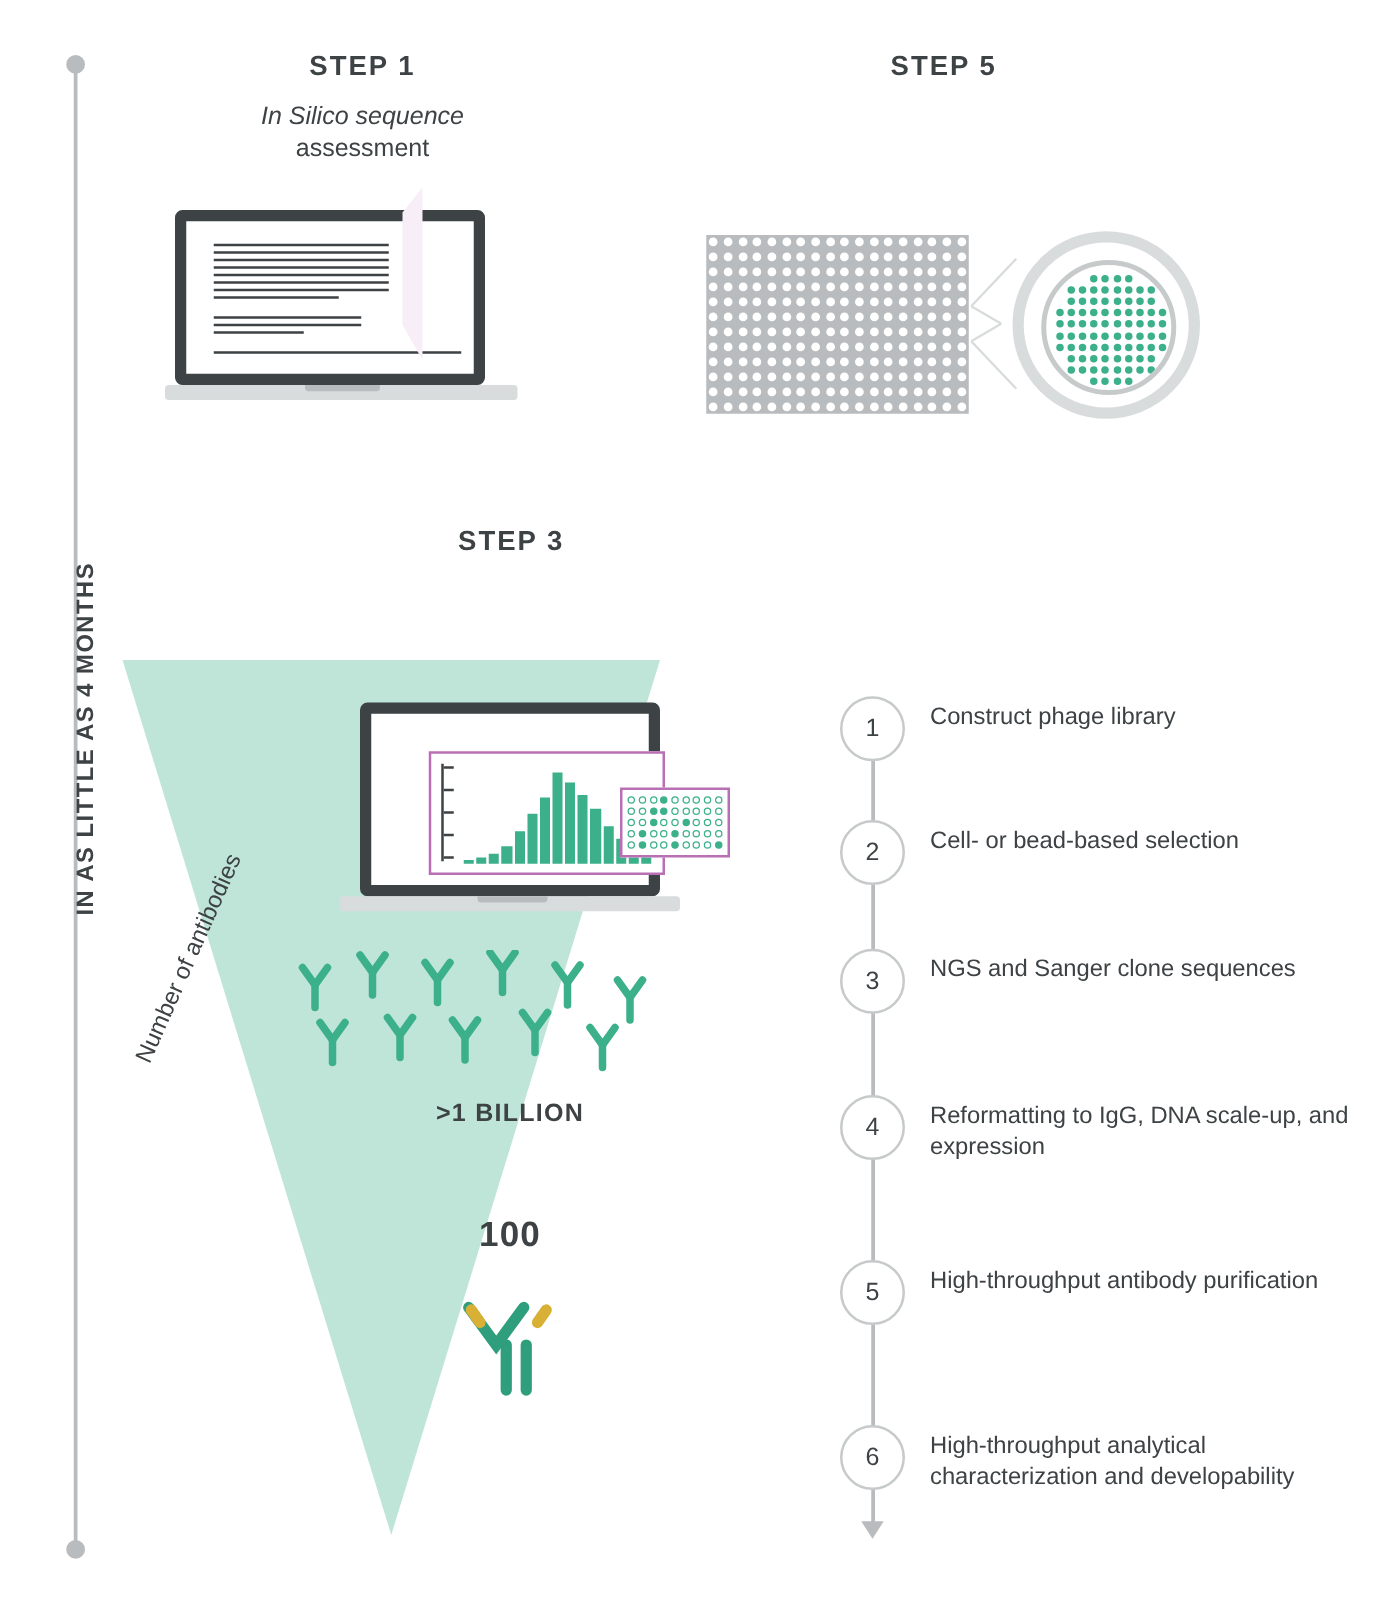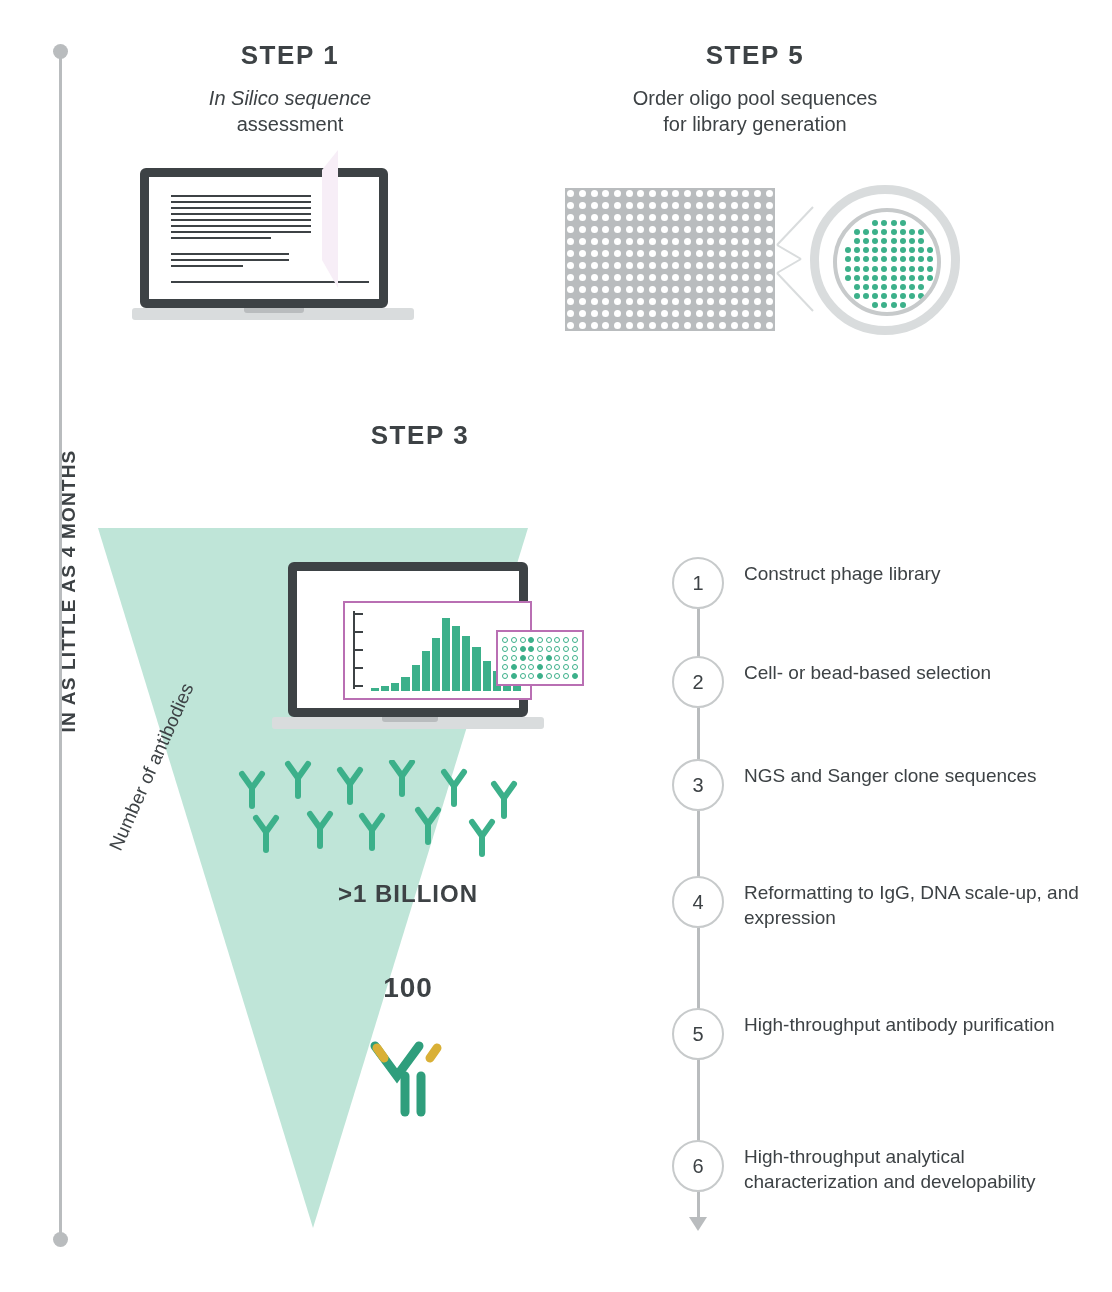--- a/index.html
+++ b/index.html
@@ -58,7 +58,7 @@
   }
   
   .step-title {
-    font-size: 26px;
+    font-size: 22px;
     font-weight: bold;
     letter-spacing: 1.6px;
     color: #3d4245;

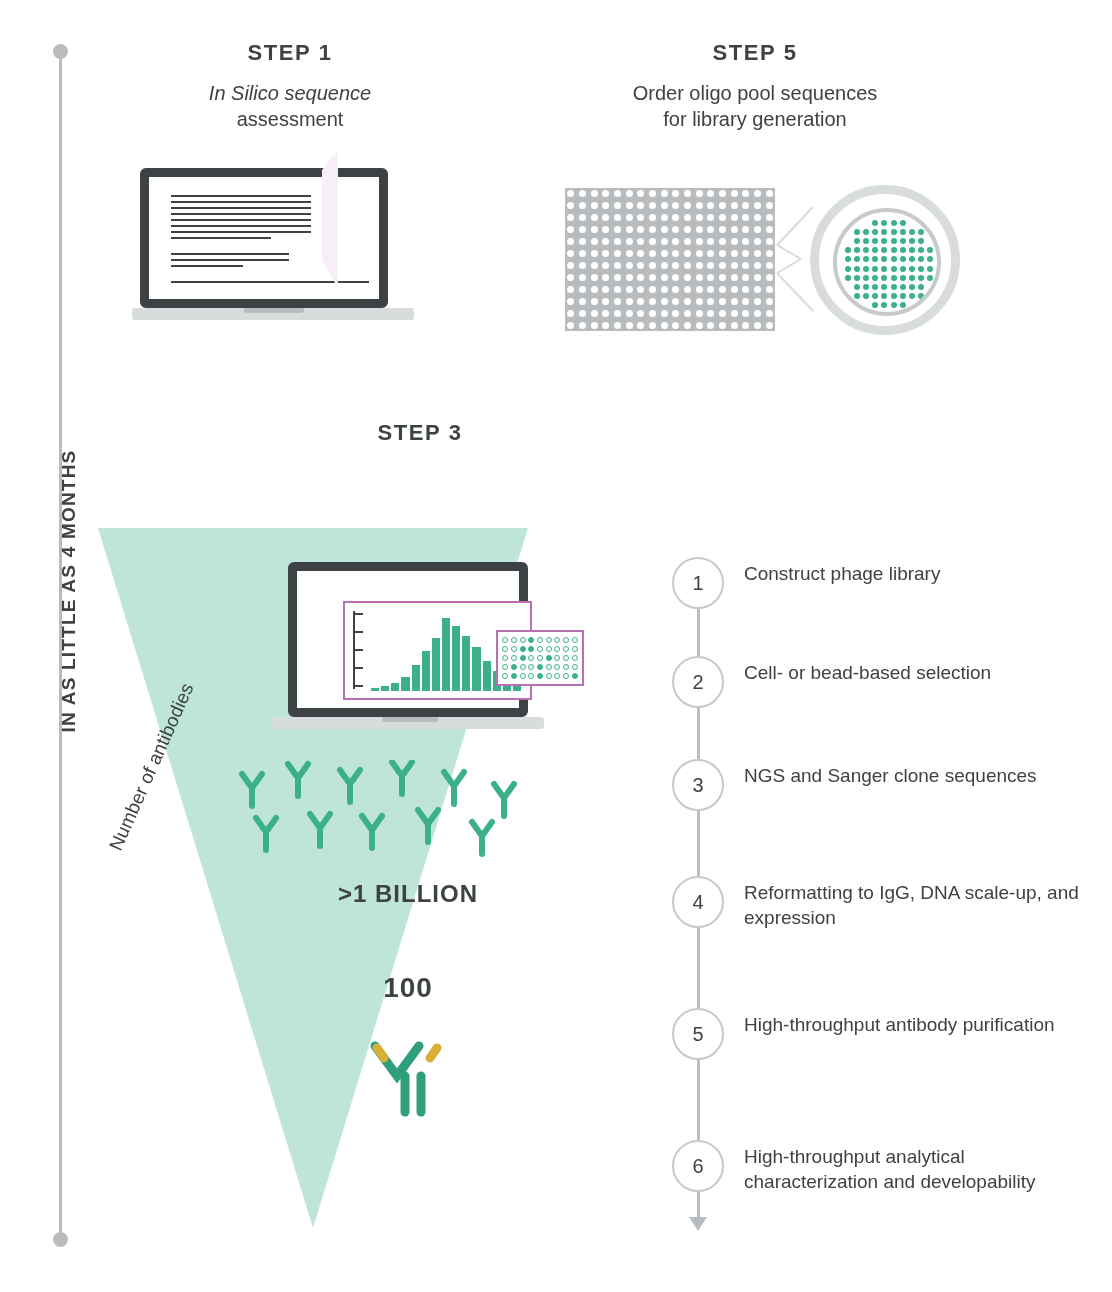--- a/index.html
+++ b/index.html
@@ -371,10 +371,6 @@
 
   <div id="step2">
     <div class="step-title">STEP 5</div>
-    <div class="step-sub">
-      <span>Order oligo pool sequences</span><br>
-      <span>for library generation</span>
-    </div>
   </div>
 
   <div id="step2-art">

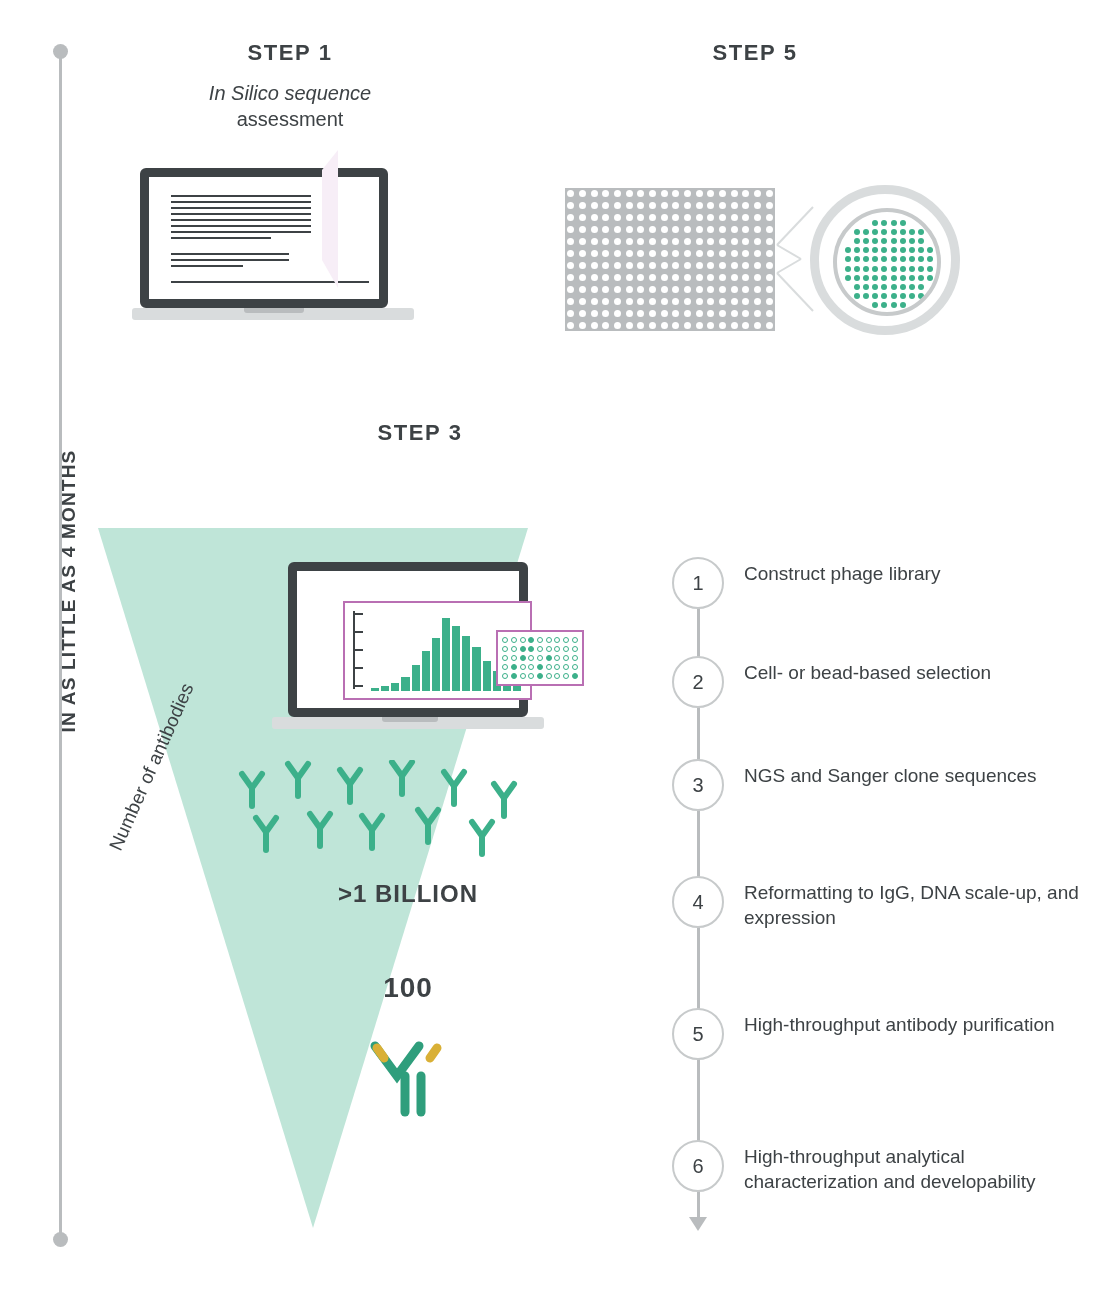--- a/index.html
+++ b/index.html
@@ -172,7 +172,7 @@
   }
 
   
-  #step3 { position: absolute; left: 195px; top: 420px; width: 450px; }
+  #step3 { position: absolute; left: 184px; top: 420px; width: 450px; }
   #funnel {
     position: absolute;
     left: 98px;

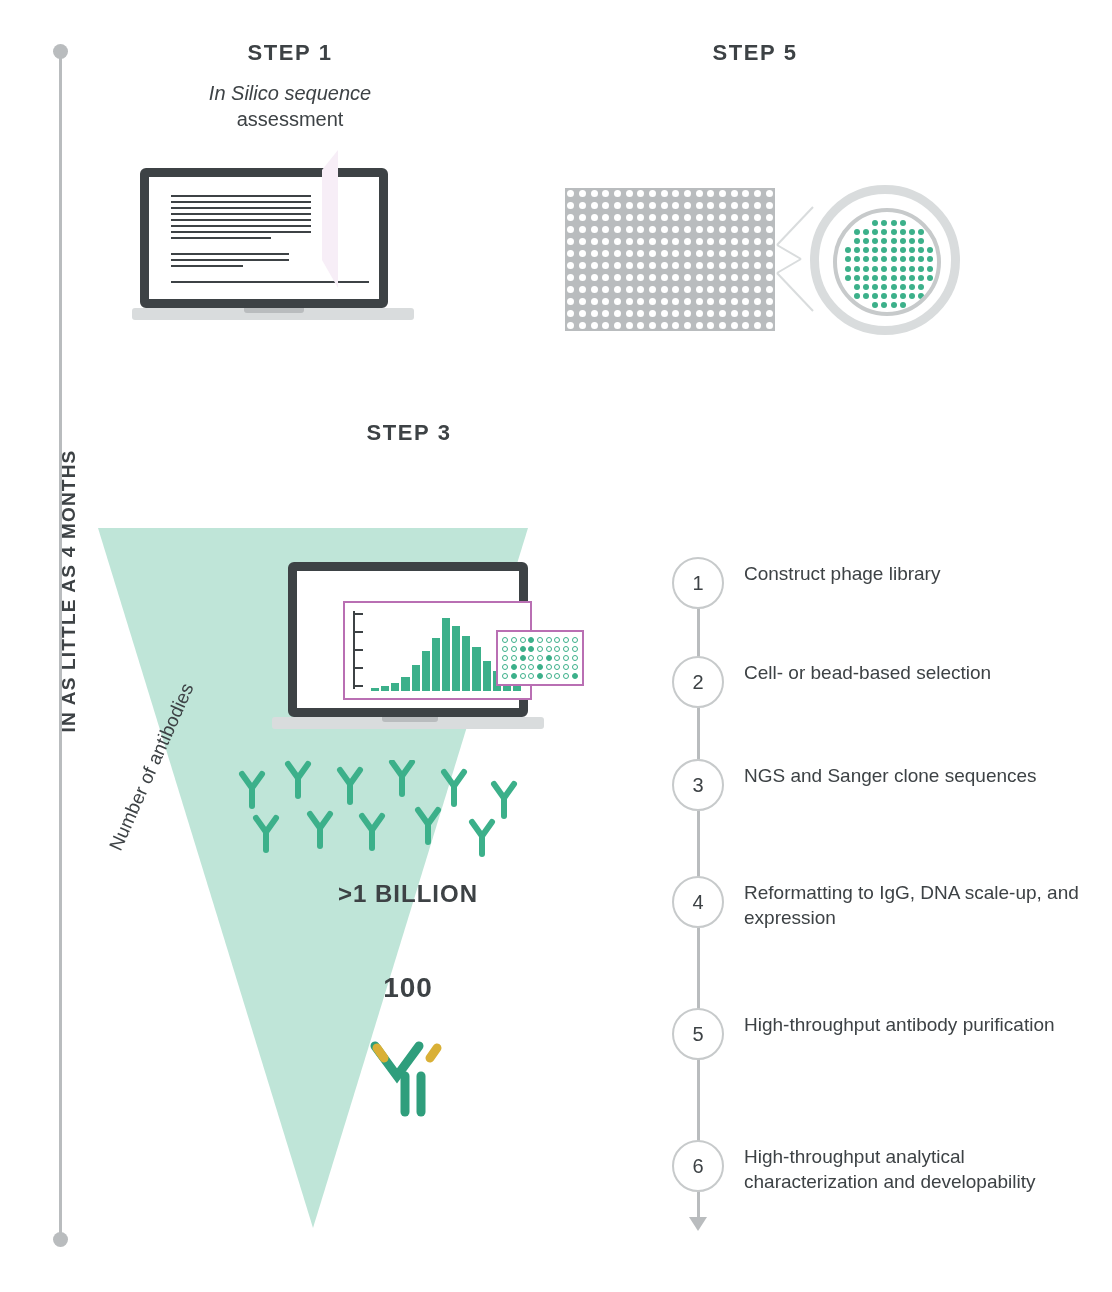--- a/index.html
+++ b/index.html
@@ -241,7 +241,7 @@
     left: 158px; top: 880px;
     width: 500px;
     text-align: center;
-    font-size: 24px;
+    font-size: 20px;
     font-weight: bold;
     letter-spacing: 1px;
     color: #3d4245;

